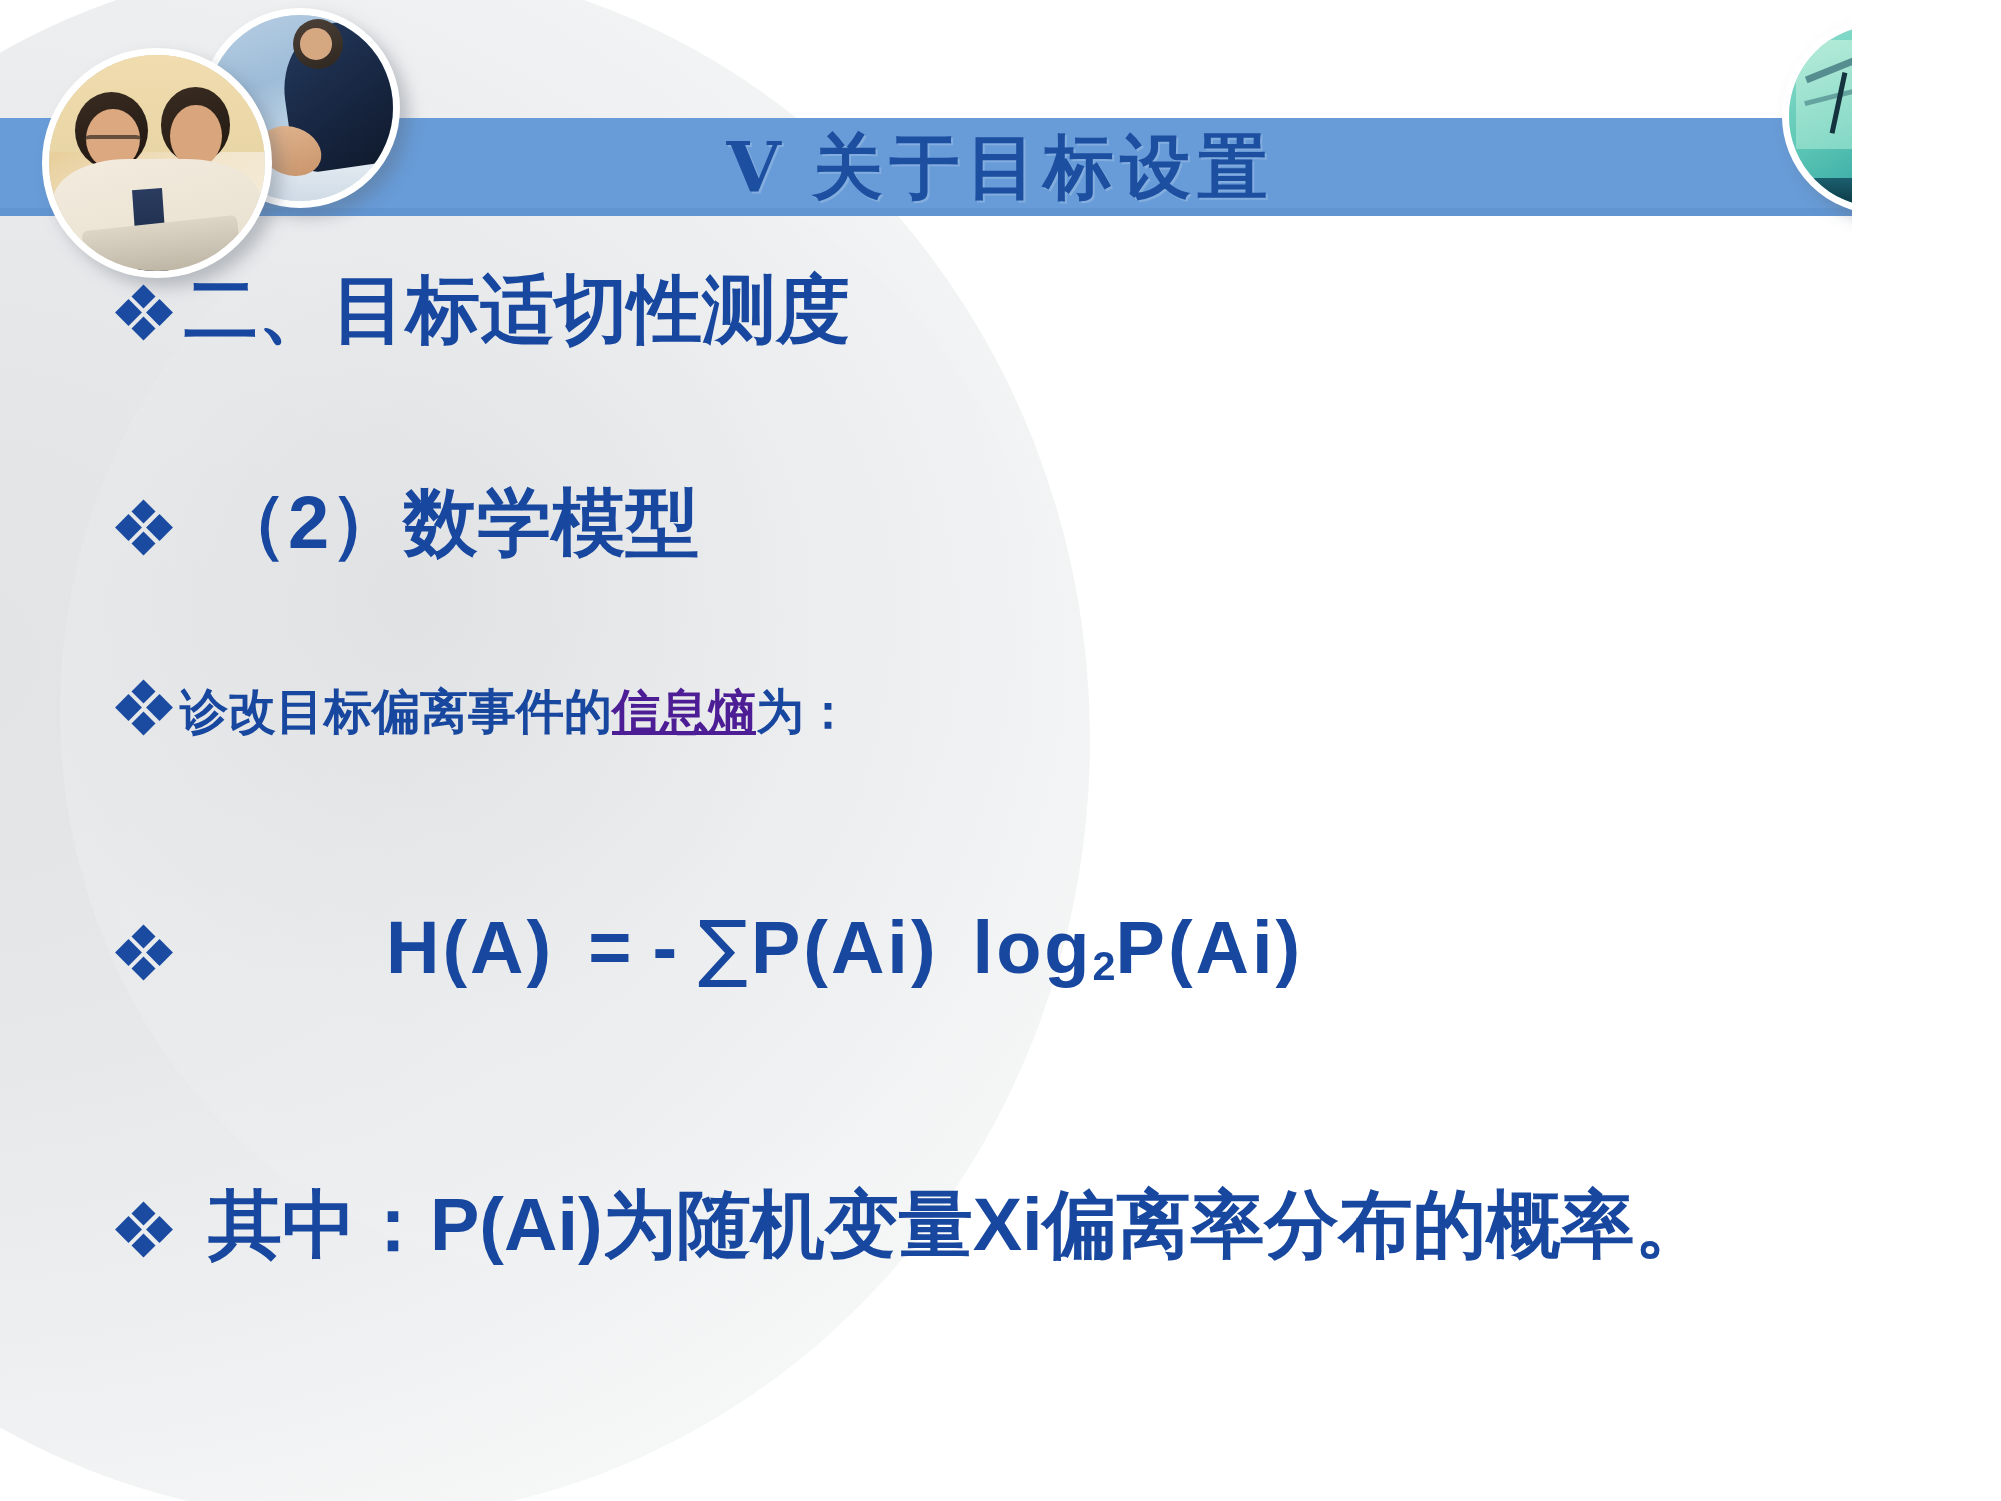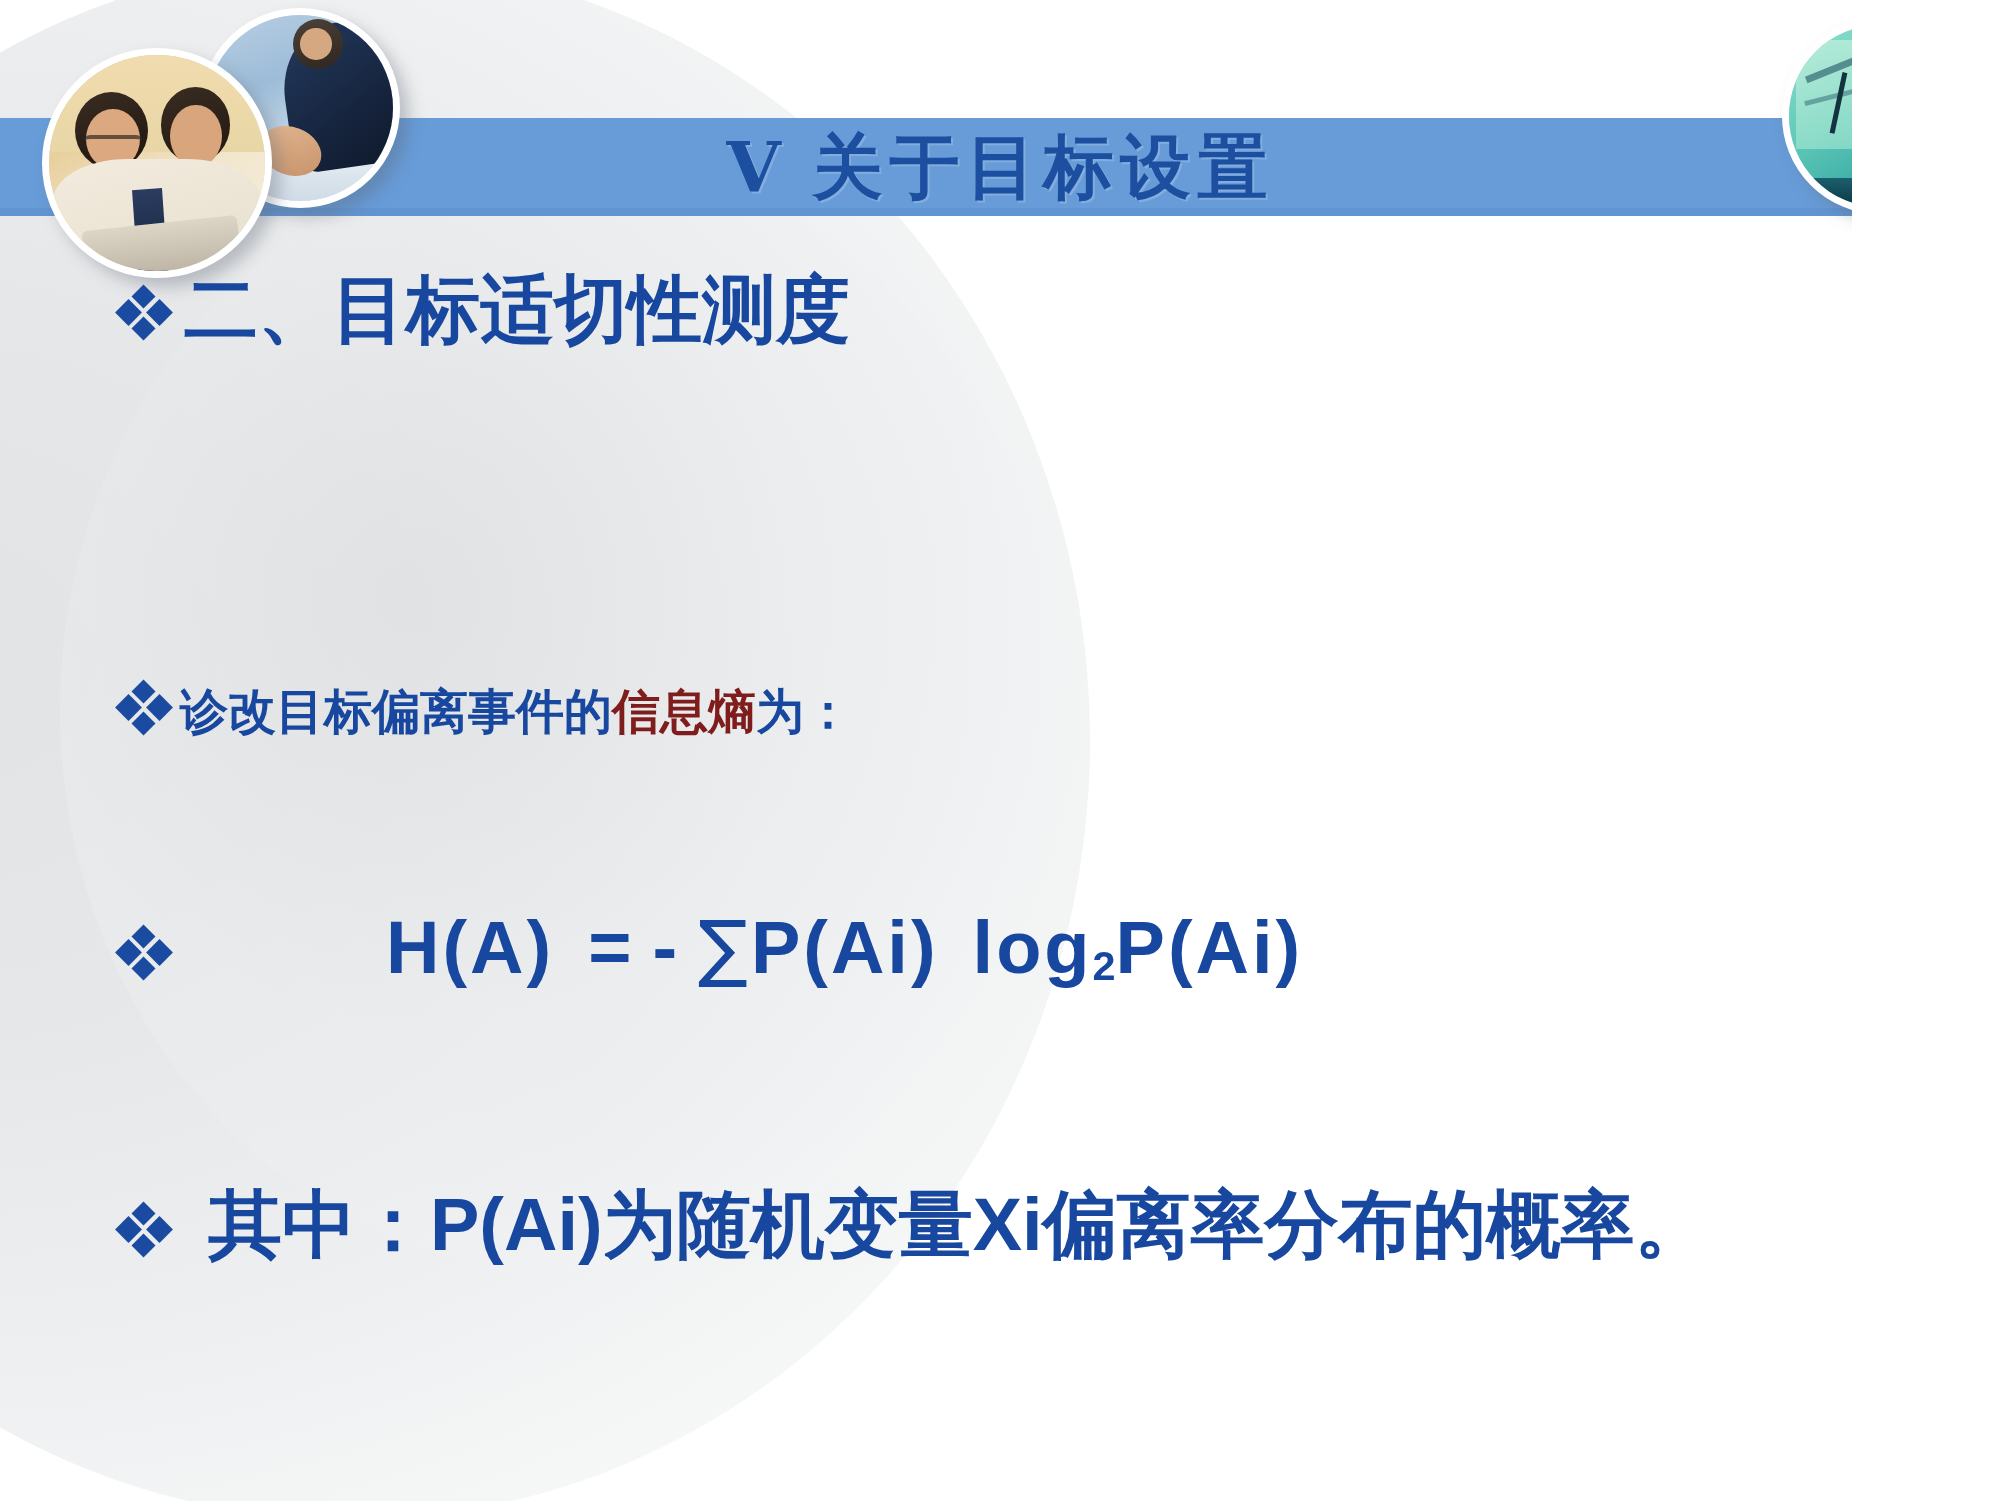--- a/index.html
+++ b/index.html
@@ -294,6 +294,16 @@
       <span class="line-text">二、目标适切性测度</span>
     </div>
 
+    <div class="bullet-line" id="line-2">
+      <span class="bullet-mark">
+        <i class="d-top"></i>
+          <i class="d-left"></i>
+          <i class="d-right"></i>
+          <i class="d-bottom"></i>
+      </span>
+      <span class="indent"></span>
+      <span class="line-text">（2）数学模型</span>
+    </div>
 
     <div class="bullet-line" id="line-3">
       <span class="bullet-mark">

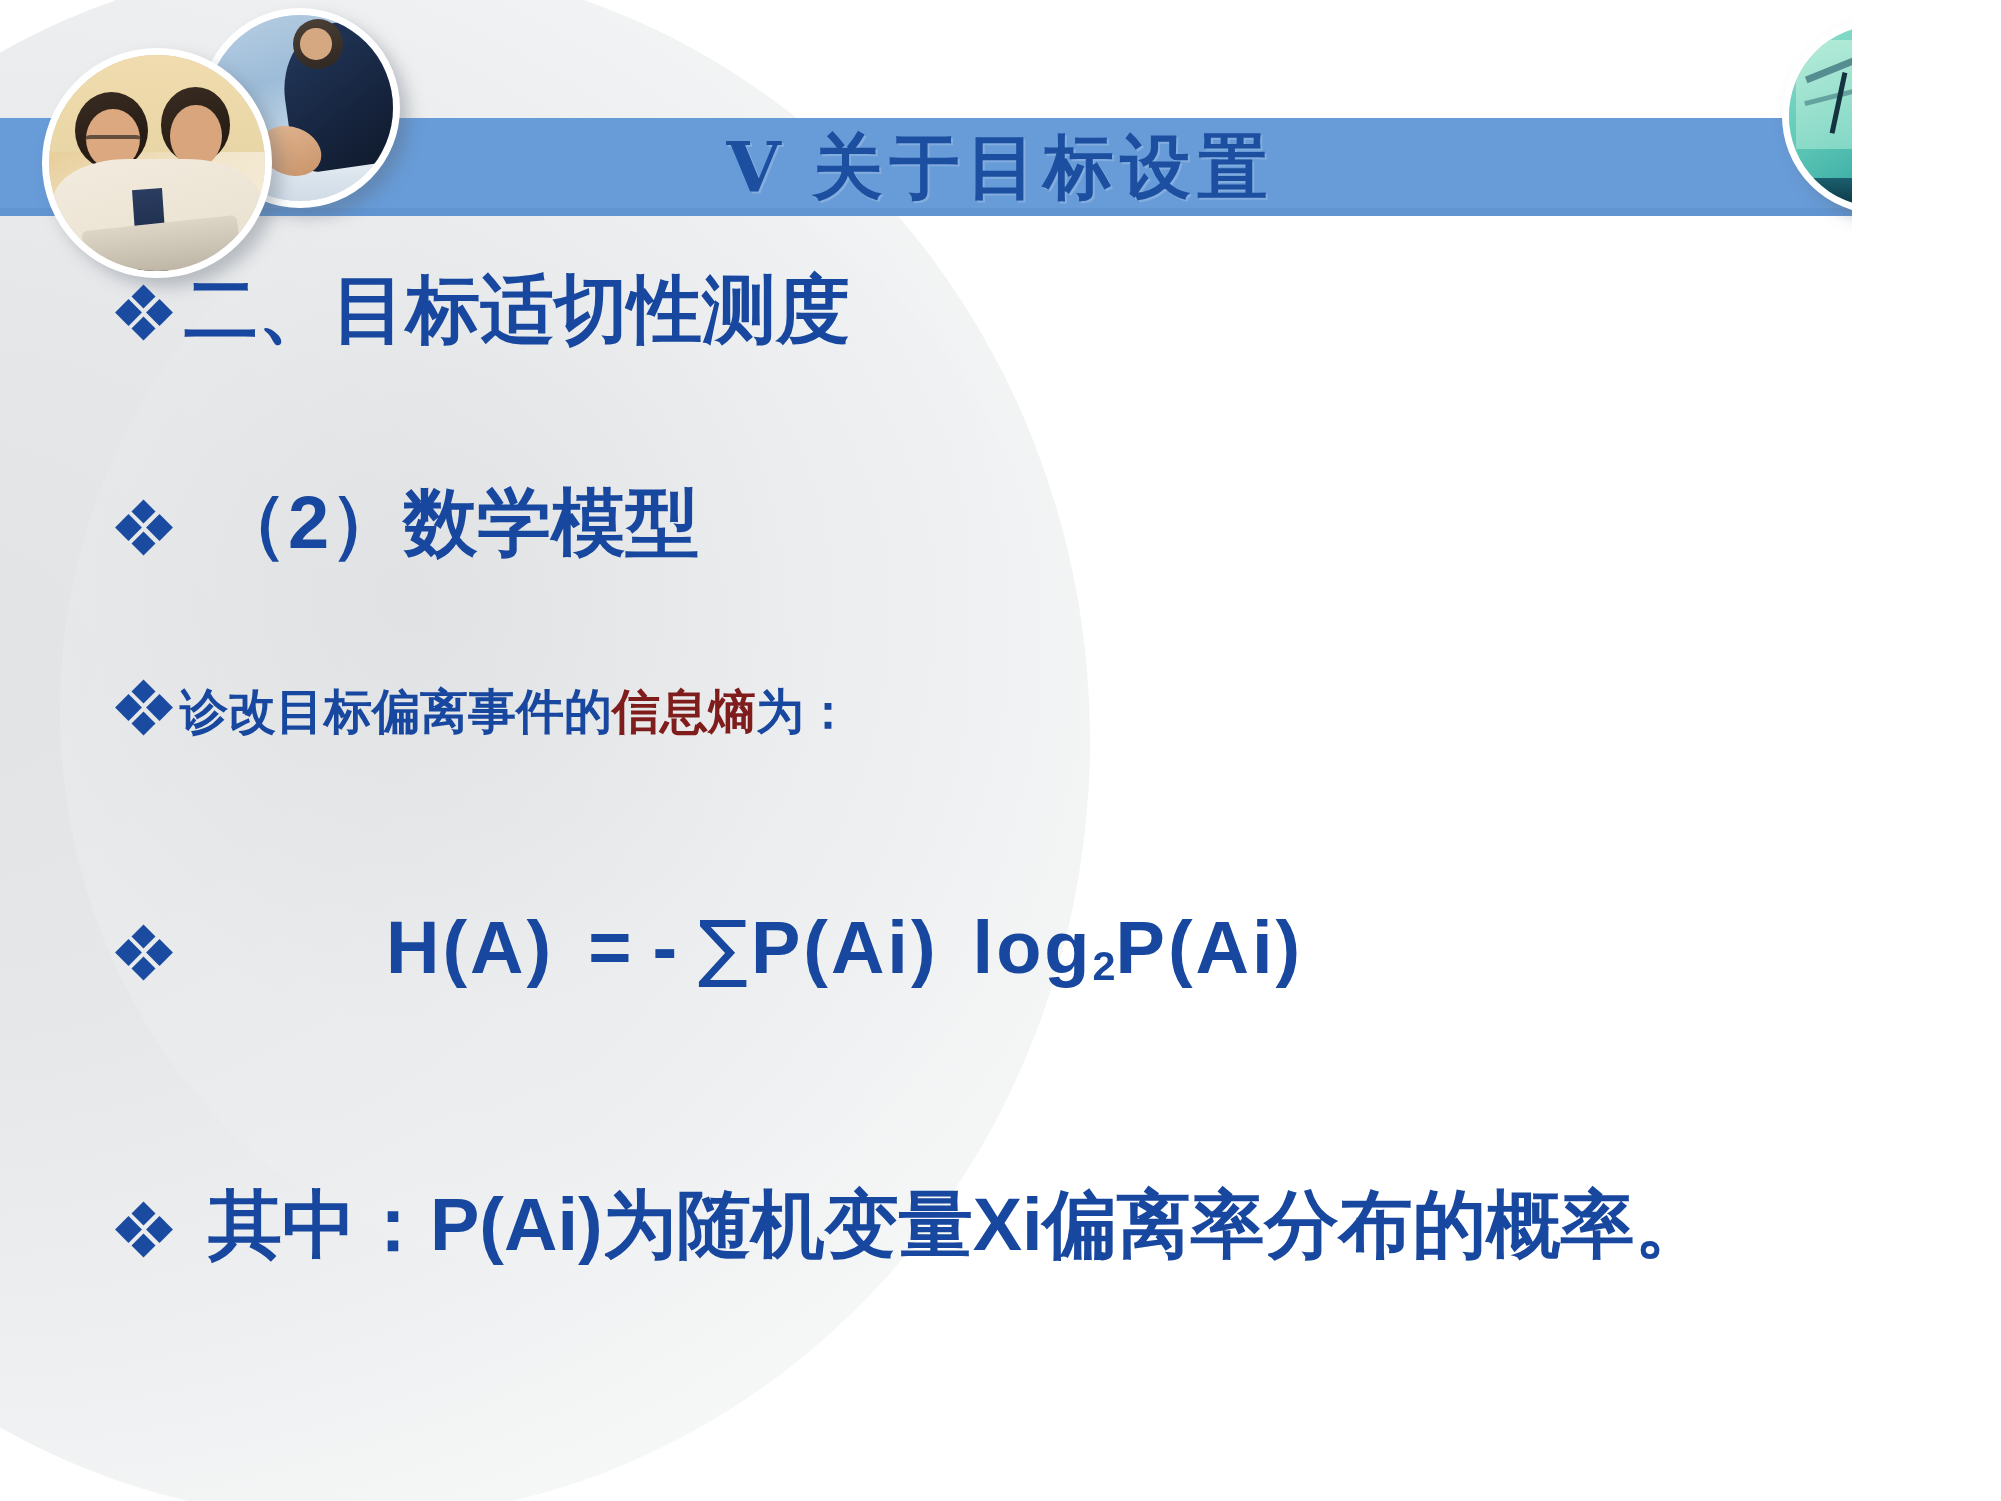--- a/index.html
+++ b/index.html
@@ -207,7 +207,7 @@
   #line-4 .indent { display:inline-block; width: 170px; }
   #line-5 { left: 118px;  top: 960px; font-size: 74px; gap: 28px; }
 
-  .red { color: #7f1d1d; }
+  .red { color: #4c1d95; text-decoration: underline; }
   .blue { color: #17479e; }
 
   

